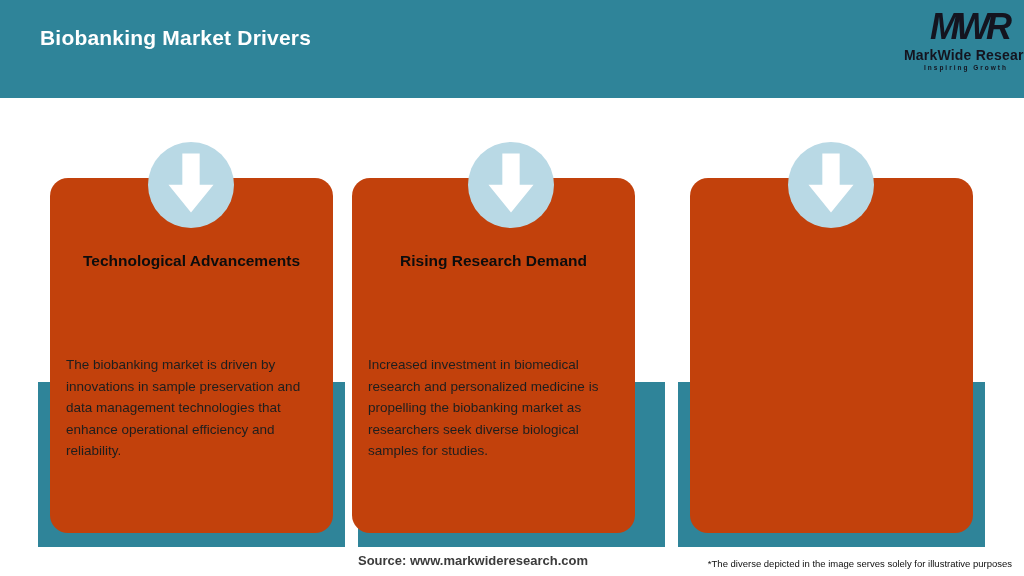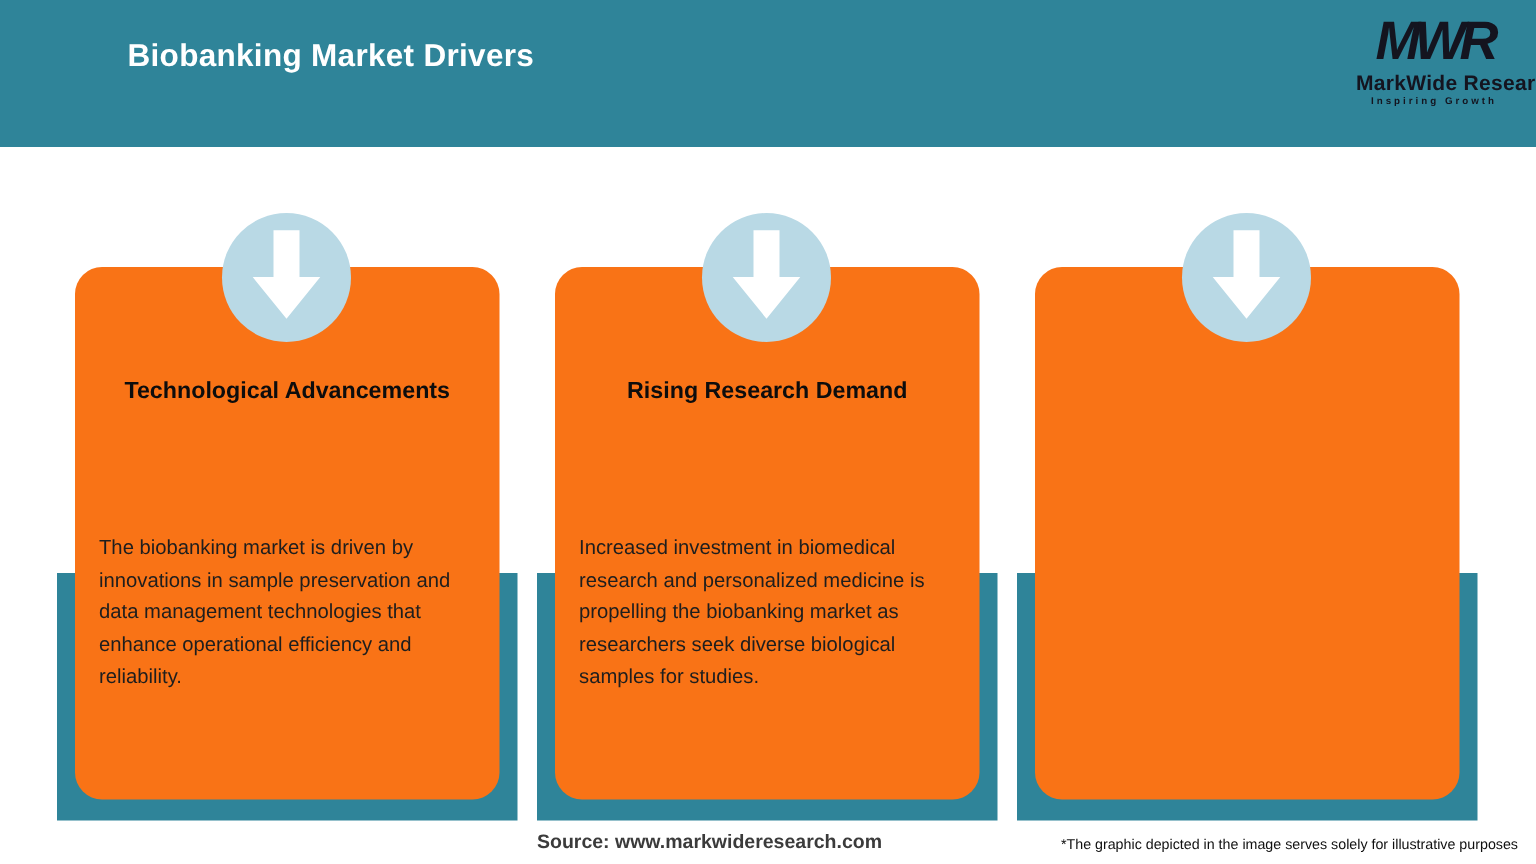--- a/index.html
+++ b/index.html
@@ -24,7 +24,6 @@
     font-size: 21px;
     font-weight: bold;
     letter-spacing: 0.2px;
-    margin-left: 45px;
   }
   .logo {
     position: absolute;

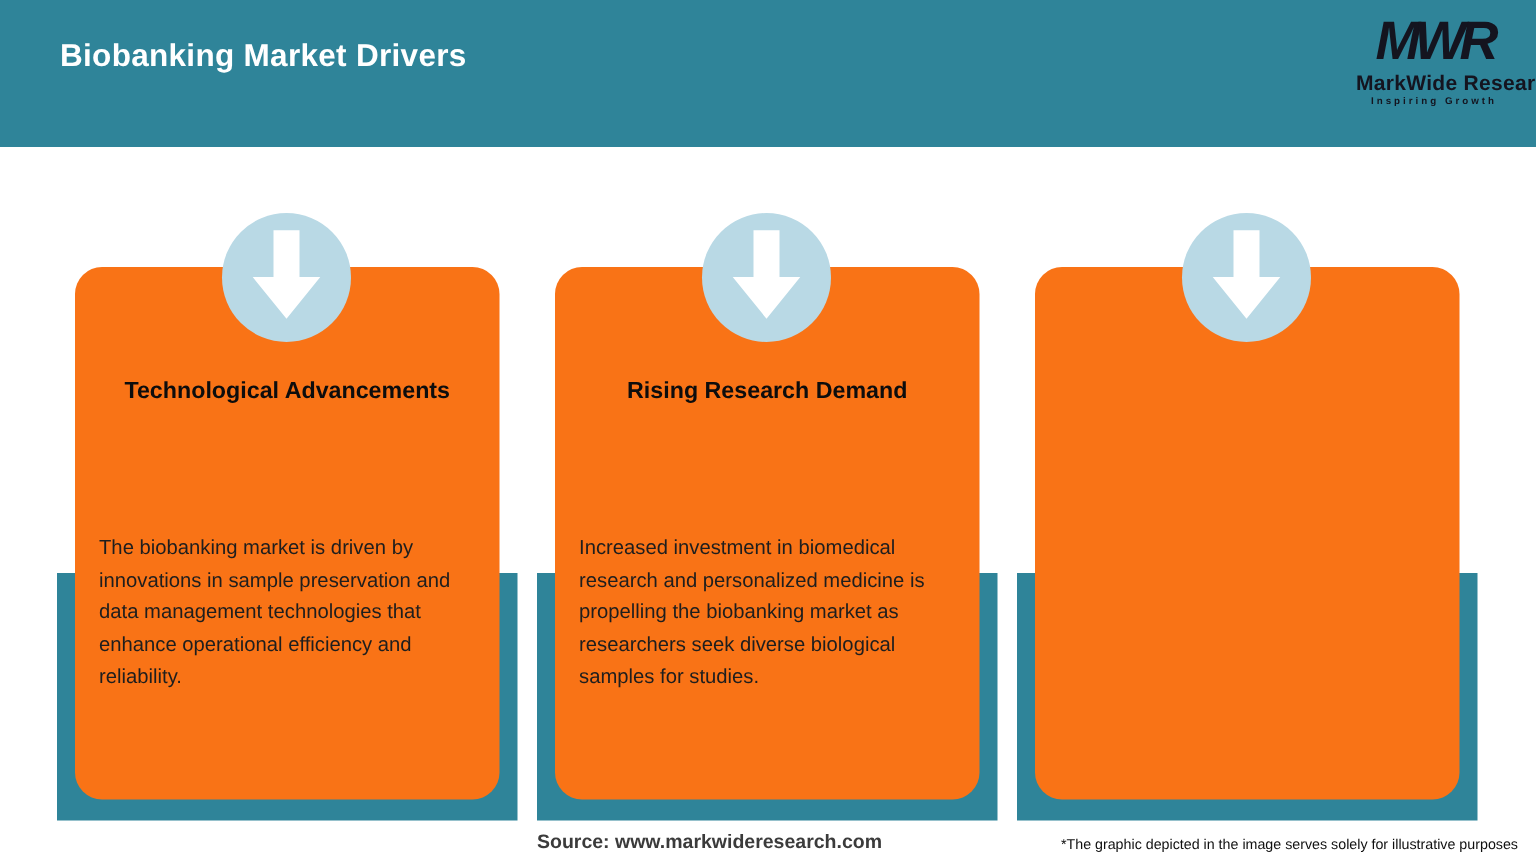--- a/index.html
+++ b/index.html
@@ -29,7 +29,7 @@
     position: absolute;
     right: 16px; top: 8px;
     width: 104px;
-    text-align: center;
+    text-align: right;
     color: #14141f;
   }
   .logo-acronym {

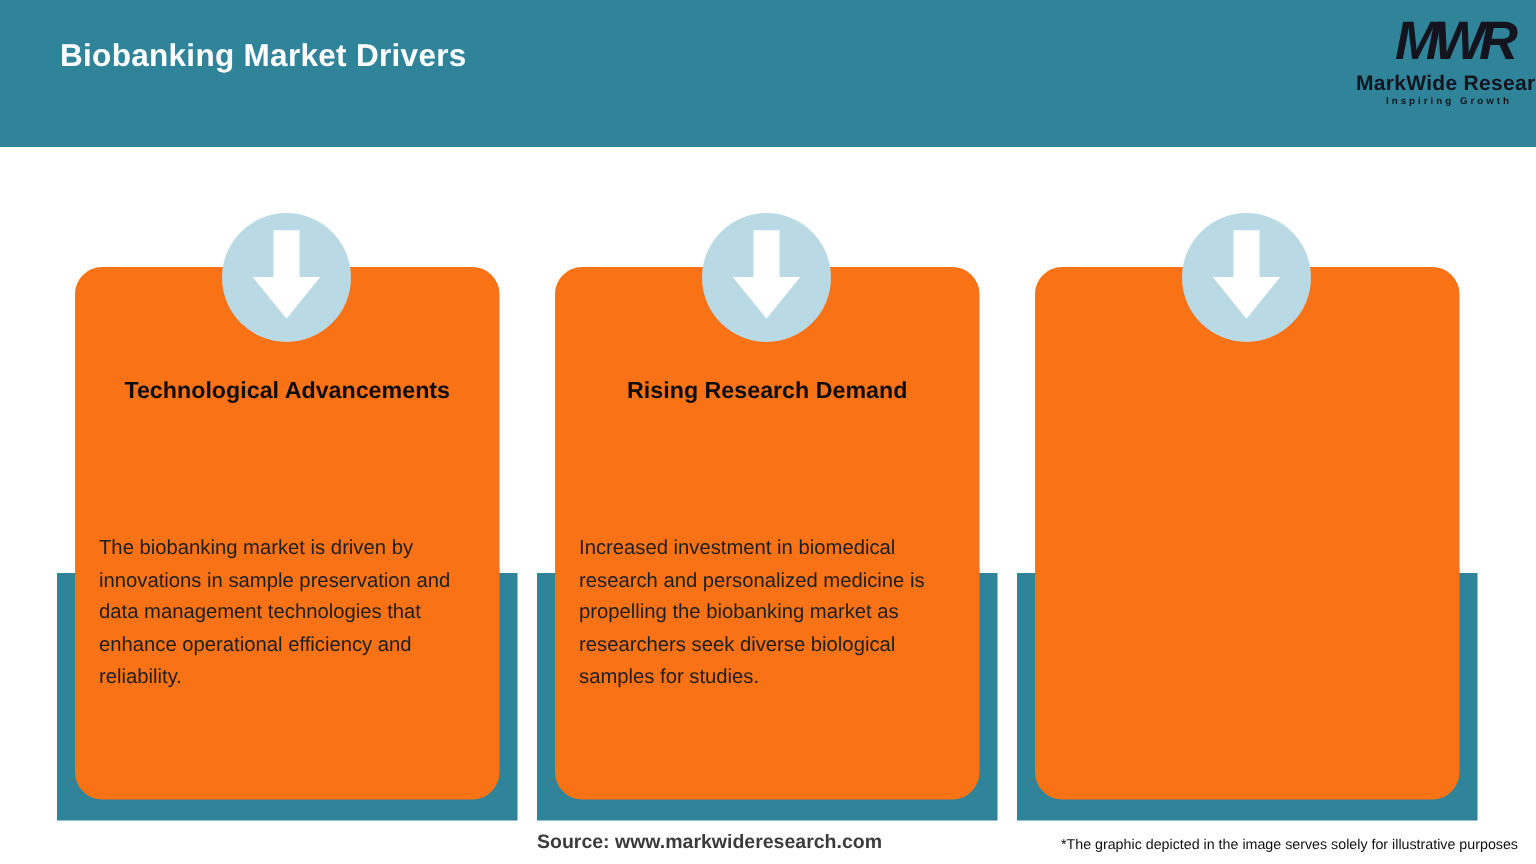--- a/index.html
+++ b/index.html
@@ -69,7 +69,7 @@
     position: absolute;
     top: 178px;
     width: 283px; height: 355px;
-    background: #f97316;
+    background: #c2410c;
     border-radius: 18px;
     padding: 72px 16px 0 16px;
   }

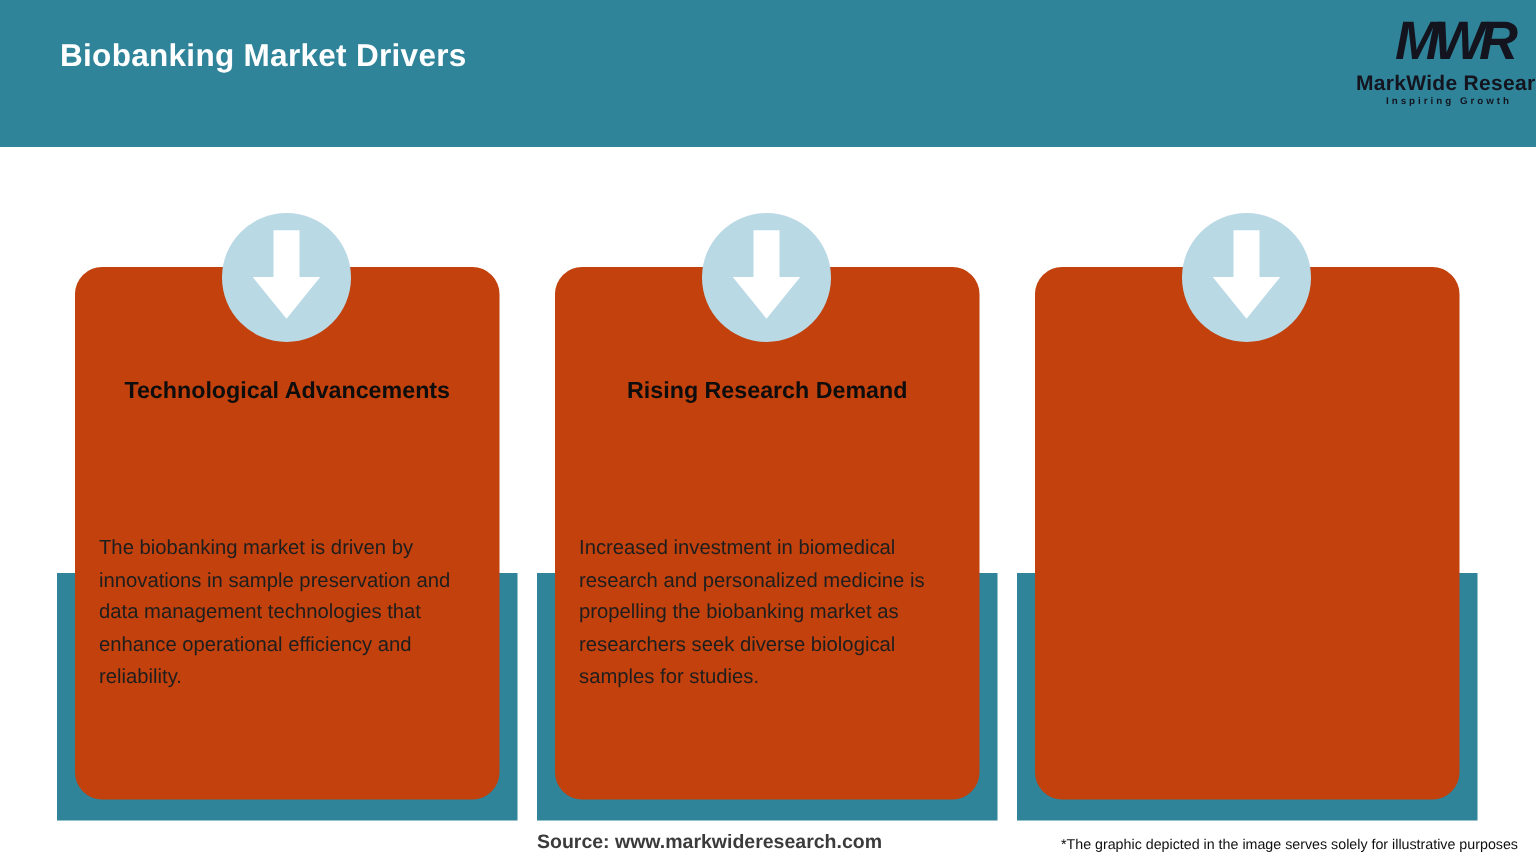--- a/index.html
+++ b/index.html
@@ -74,7 +74,7 @@
     padding: 72px 16px 0 16px;
   }
   .card.c1 { left: 50px; }
-  .card.c2 { left: 370px; }
+  .card.c2 { left: 352px; }
   .card.c3 { left: 690px; }
 
   .card-title {

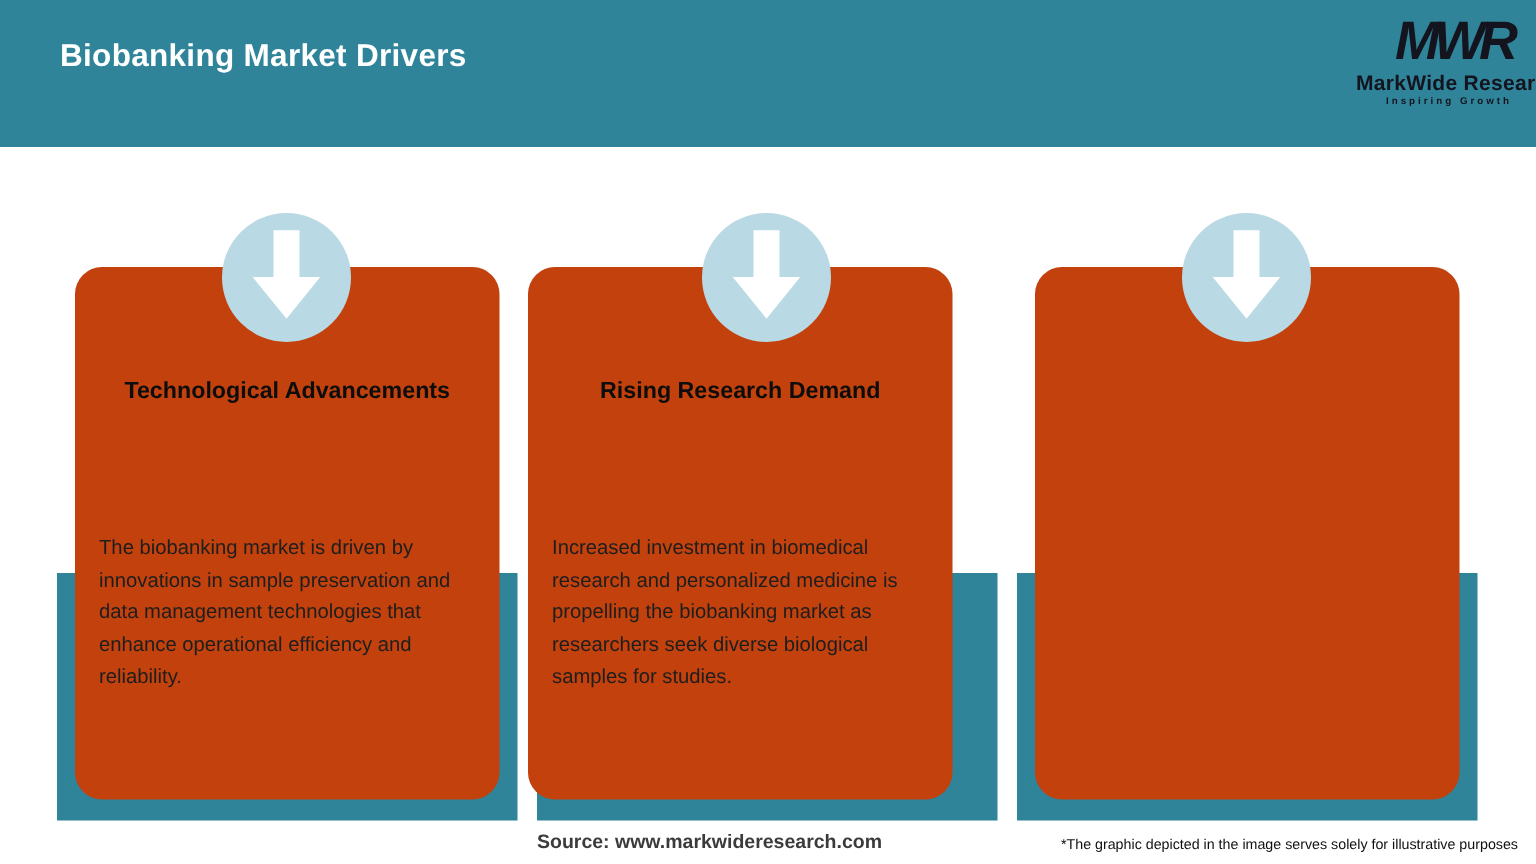--- a/index.html
+++ b/index.html
@@ -172,6 +172,6 @@
 </div>
 
 <div class="source-text">Source: www.markwideresearch.com</div>
-<div class="disclaimer-text">*The graphic depicted in the image serves solely for illustrative purposes</div>
+<div class="disclaimer-text">*The diverse depicted in the image serves solely for illustrative purposes</div>
 
 </body></html>

